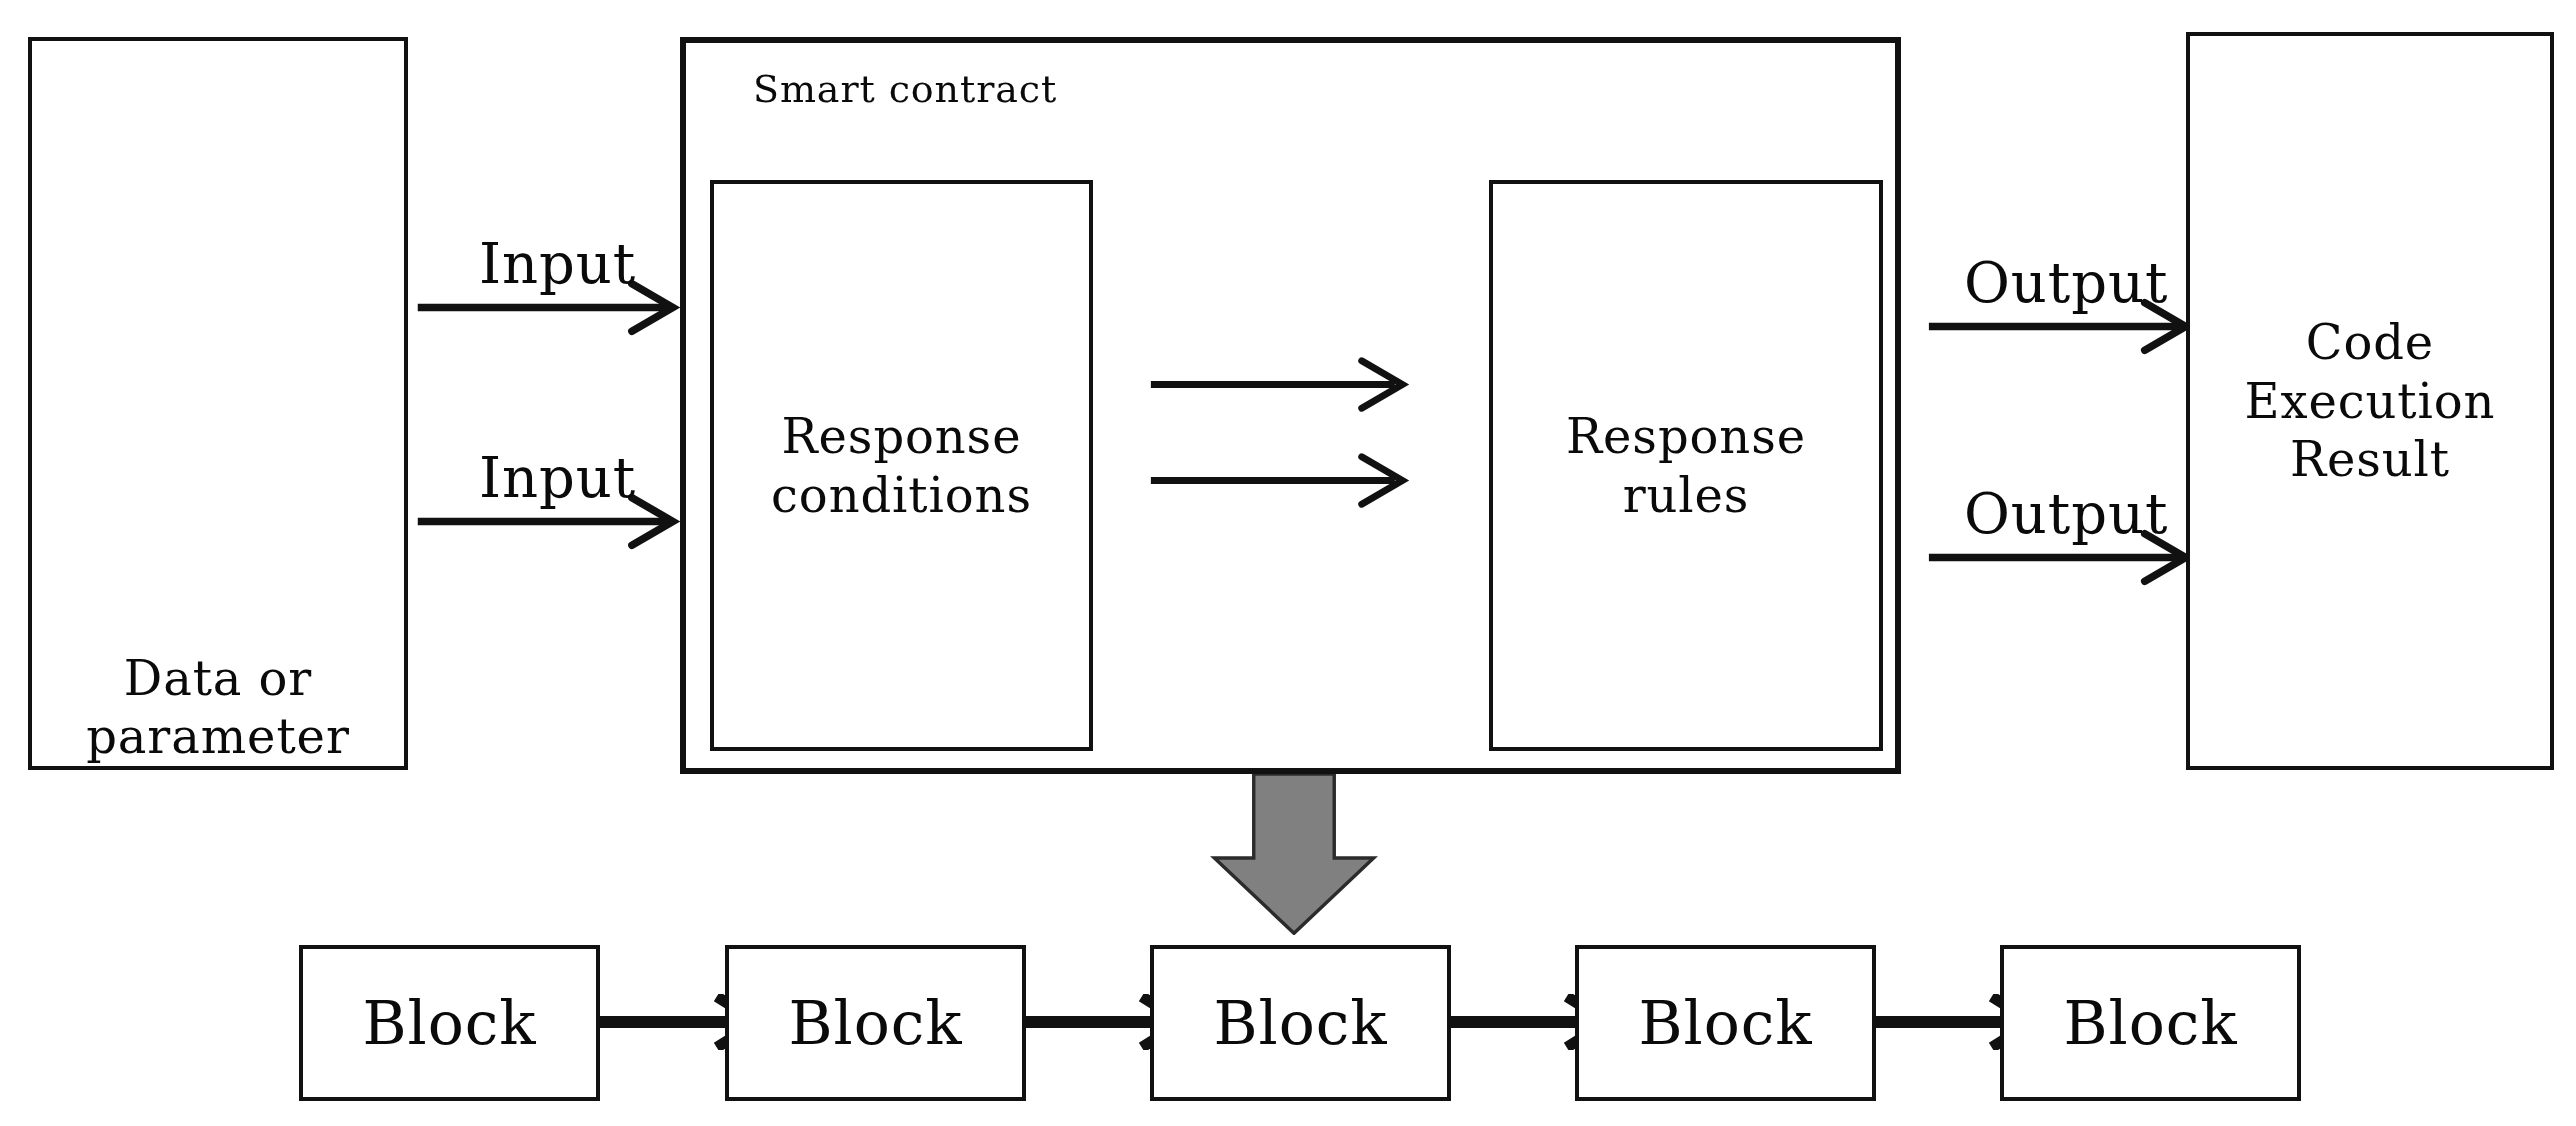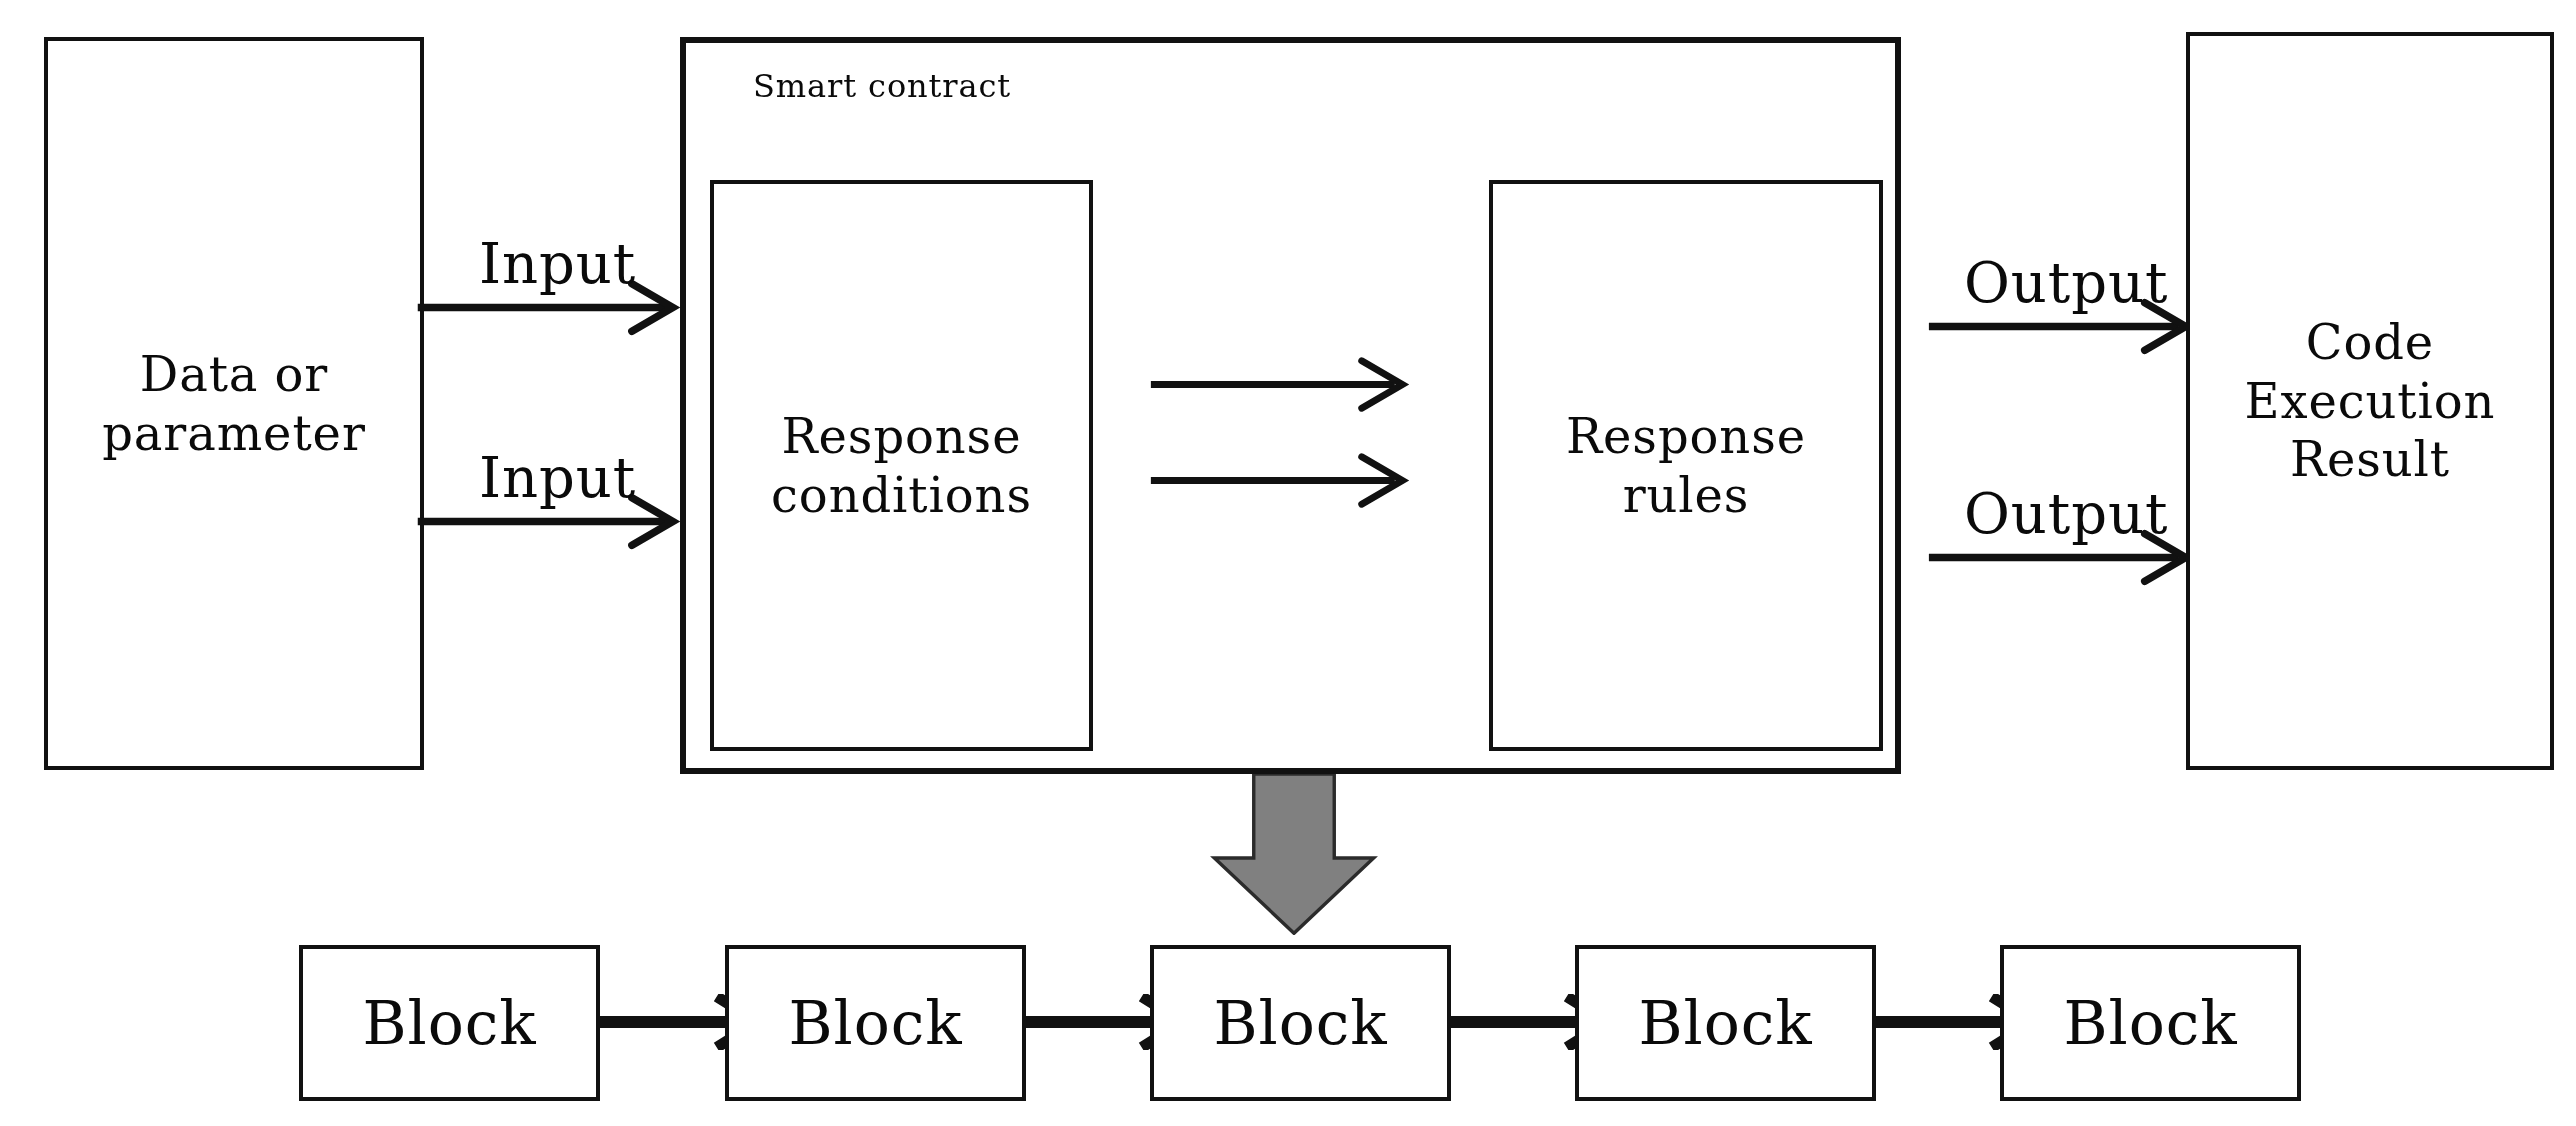--- a/index.html
+++ b/index.html
@@ -59,7 +59,7 @@
     position: absolute;
     left: 67px;
     top: 24px;
-    font-size: 32px;
+    font-size: 38px;
     letter-spacing: 0.9px;
     font-family: "DejaVu Serif", "Liberation Serif", serif;
   }

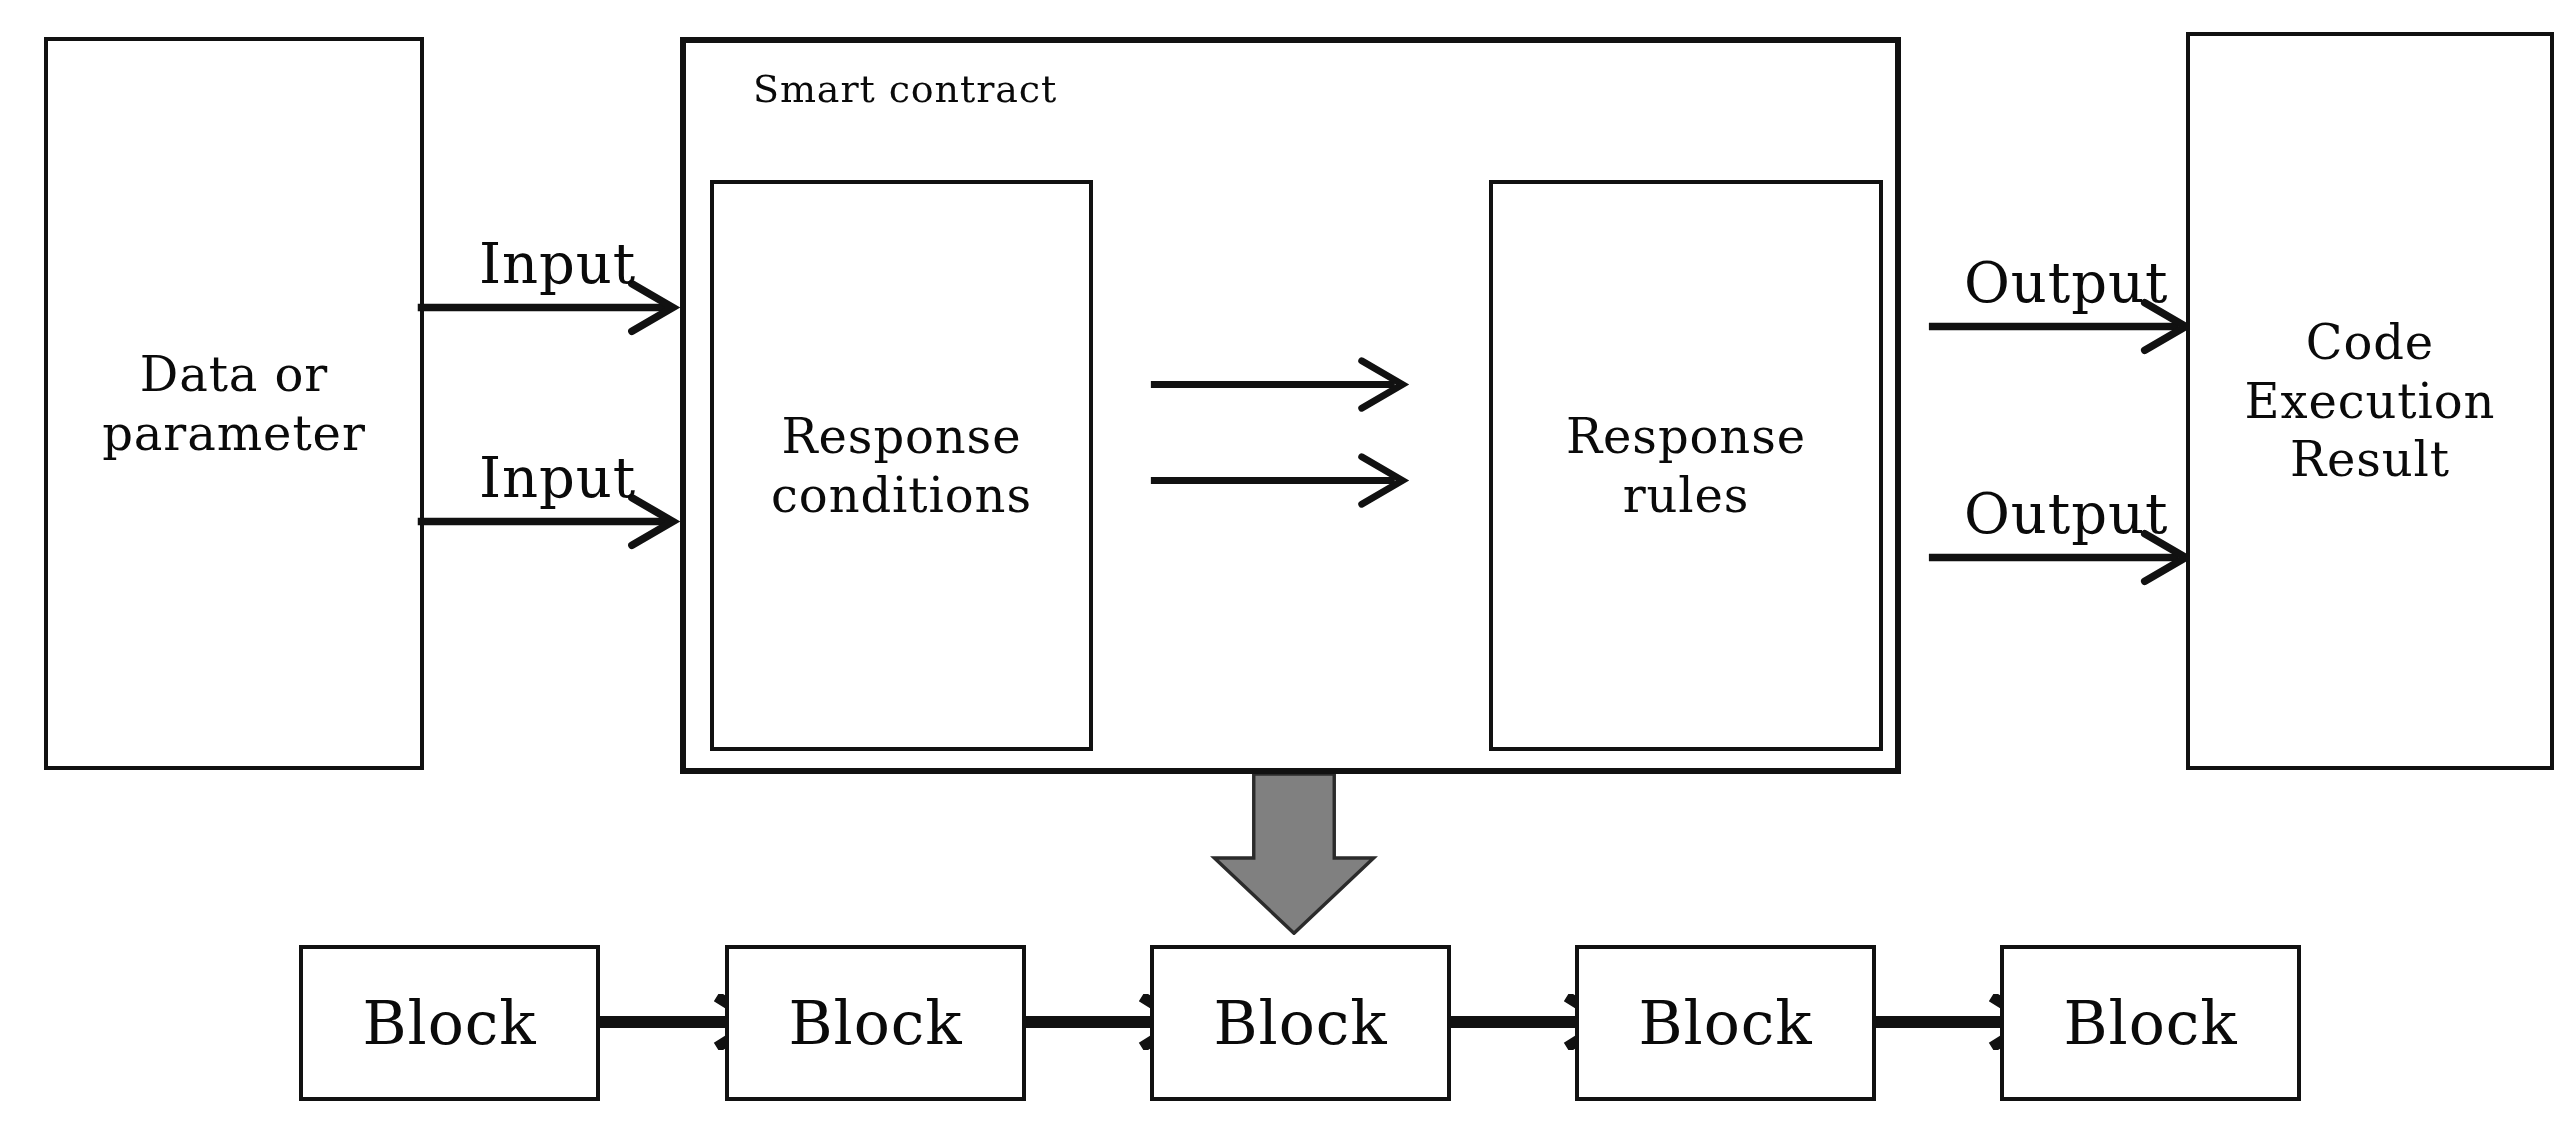--- a/index.html
+++ b/index.html
@@ -39,11 +39,12 @@
 
   
   #box-data {
-    left: 44px;
+    left: 28px;
     top: 37px;
     width: 380px;
     height: 733px;
     border-width: 4.3px;
+    align-items: flex-end;
   }
 
   

